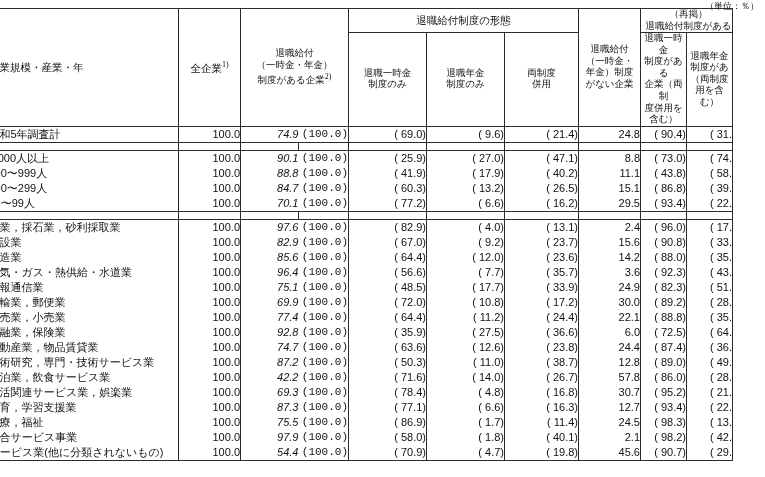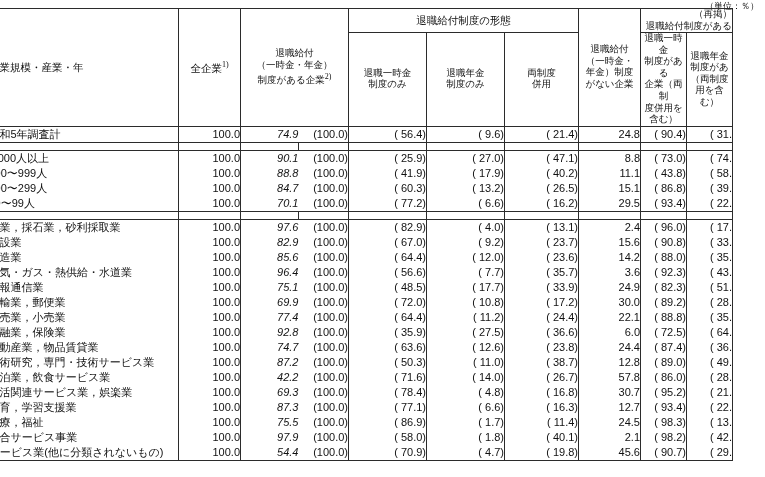--- a/index.html
+++ b/index.html
@@ -163,7 +163,7 @@
           <div>年金）制度</div>
           <div>がない企業</div>
         </td>
-        <td class="hd hd-small" colspan="2" style="text-align:right;padding-left:4px;">
+        <td class="hd hd-small" colspan="2" style="text-align:center;padding-left:4px;">
           <div>（再掲）</div>
           <div>退職給付制度がある</div>
         </td>

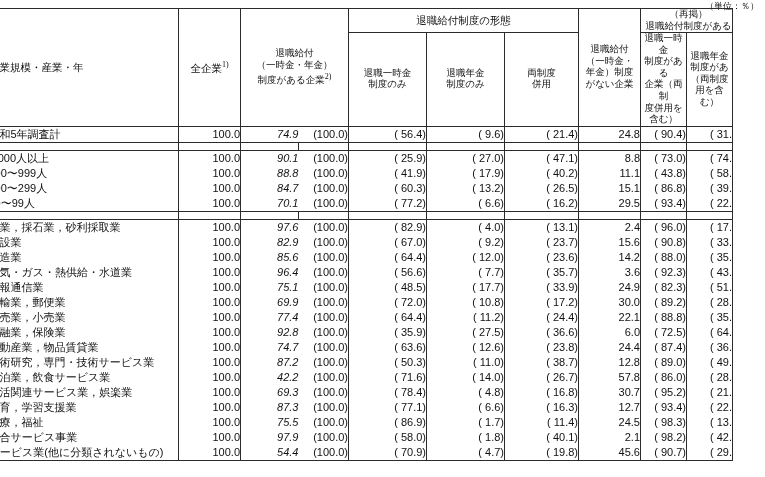--- a/index.html
+++ b/index.html
@@ -84,7 +84,7 @@
   }
   
   .nb-right { border-right: none !important; font-style: italic; }
-  .nb-left  { border-left: none !important; }
+  .nb-left  { border-left: none !important; font-family: Liberation Mono, monospace; }
 
   
   tr.data td {

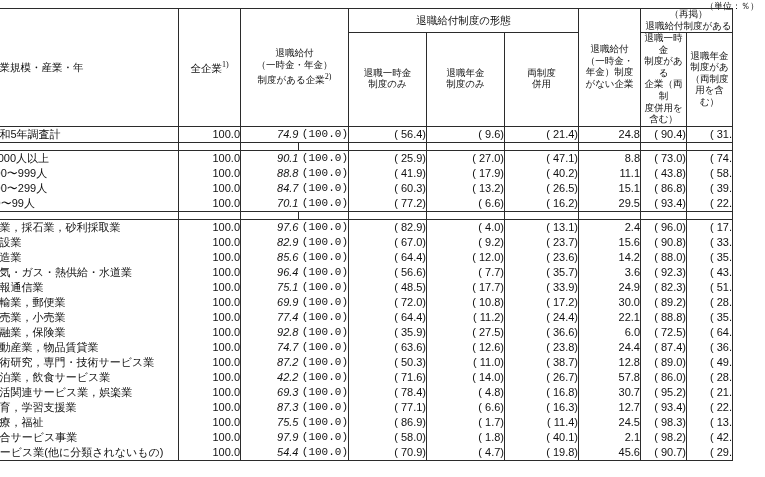--- a/index.html
+++ b/index.html
@@ -201,7 +201,7 @@
           <td class="num">100.0</td>
           <td class="num nb-right">74.9</td>
           <td class="paren nb-left">(100.0)</td>
-          <td class="paren">( 56.4)</td>
+          <td class="paren">( 69.0)</td>
           <td class="paren">(  9.6)</td>
           <td class="paren">( 21.4)</td>
           <td class="num">24.8</td>

